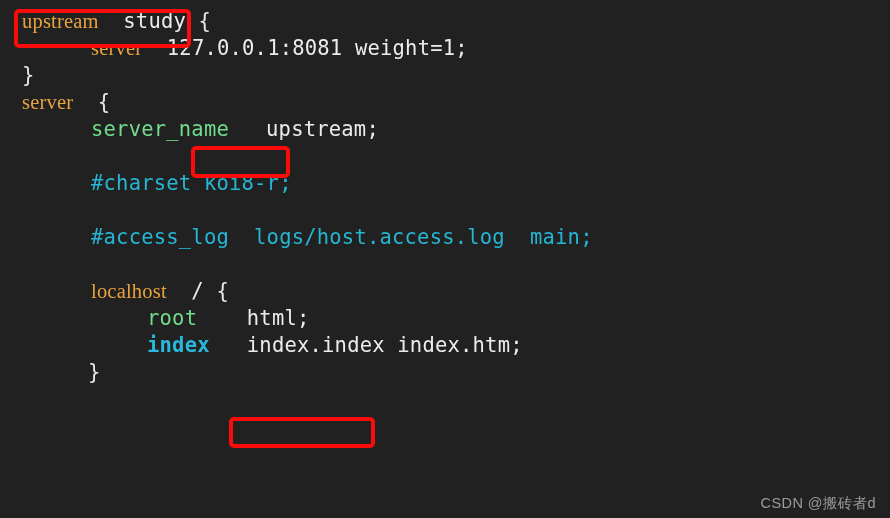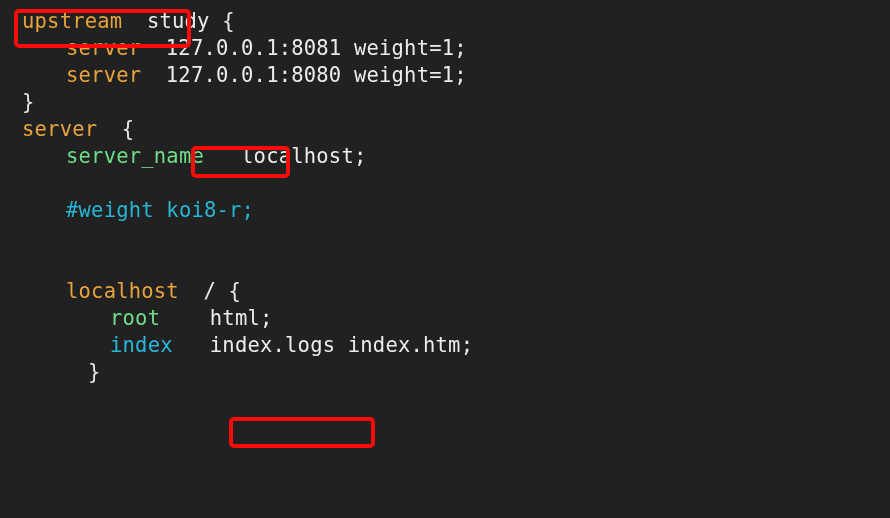--- a/index.html
+++ b/index.html
@@ -38,7 +38,7 @@
   .ind2 { padding-left: 110px; }
   .ind3 { padding-left: 88px; }
 
-  .kw      { color: #e8a33d; }      
+  .kw      { color: #e8a33d; font-family: Liberation Serif, serif; }      
   .dir-g   { color: #6fdd8b; }      
   .dir-b   { color: #29b8db; font-weight: normal; } 
   .cmt     { color: #26b6d4; }      

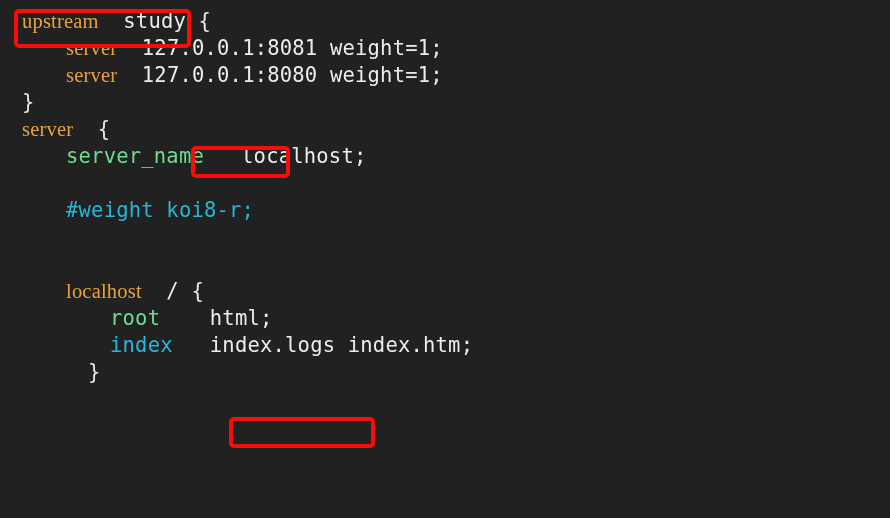--- a/index.html
+++ b/index.html
@@ -34,7 +34,7 @@
     padding-left: 22px;
     color: #e8e8e8;
   }
-  .ind1 { padding-left: 66px; }
+  .ind1 { padding-left: 66px; margin-left: 25px; }
   .ind2 { padding-left: 110px; }
   .ind3 { padding-left: 88px; }
 

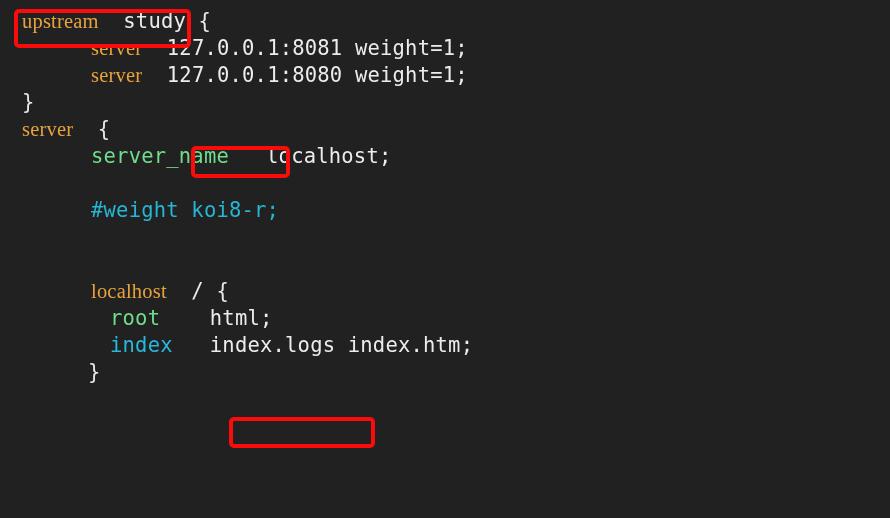--- a/index.html
+++ b/index.html
@@ -75,7 +75,6 @@
   <div id="code">
       <div class="line "><span class="kw">upstream</span><span class="txt"> study </span><span class="punc">{</span></div>
       <div class="line ind1"><span class="kw">server</span><span class="txt"> 127.0.0.1:8081 weight=1;</span></div>
-      <div class="line ind1"><span class="kw">server</span><span class="txt"> 127.0.0.1:8080 weight=1;</span></div>
       <div class="line "><span class="punc">}</span></div>
       <div class="line "><span class="kw">server</span><span class="txt"> </span><span class="punc">{</span></div>
       <div class="line ind1"><span class="dir-g">server_name</span><span class="txt">  localhost;</span></div>

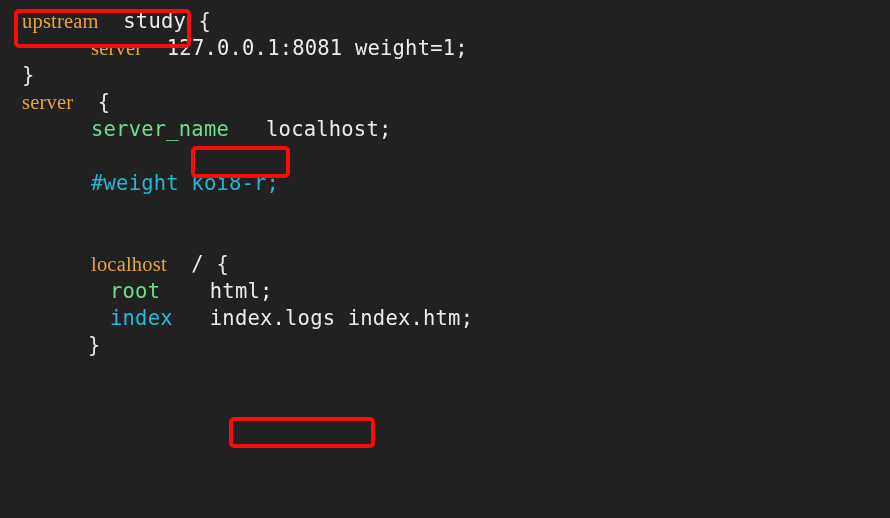--- a/index.html
+++ b/index.html
@@ -77,7 +77,7 @@
       <div class="line ind1"><span class="kw">server</span><span class="txt"> 127.0.0.1:8081 weight=1;</span></div>
       <div class="line "><span class="punc">}</span></div>
       <div class="line "><span class="kw">server</span><span class="txt"> </span><span class="punc">{</span></div>
-      <div class="line ind1"><span class="dir-g">server_name</span><span class="txt">  localhost;</span></div>
+      <div class="line ind1"><span class="dir-g">server_name</span><span class="txt">  upstream;</span></div>
       <div class="line ind1"> </div>
       <div class="line ind1"><span class="cmt">#weight koi8-r;</span></div>
       <div class="line ind1"> </div>

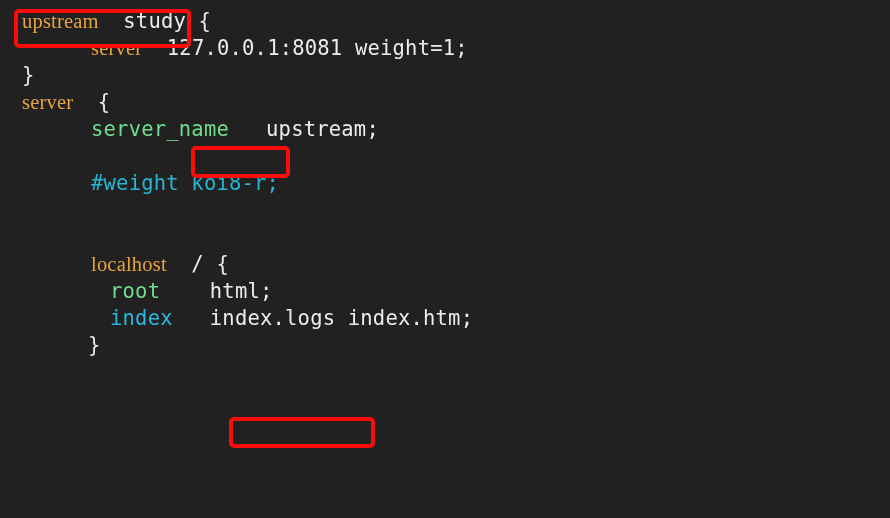--- a/index.html
+++ b/index.html
@@ -79,7 +79,7 @@
       <div class="line "><span class="kw">server</span><span class="txt"> </span><span class="punc">{</span></div>
       <div class="line ind1"><span class="dir-g">server_name</span><span class="txt">  upstream;</span></div>
       <div class="line ind1"> </div>
-      <div class="line ind1"><span class="cmt">#weight koi8-r;</span></div>
+      <div class="line ind1"><span class="cmt">#charset koi8-r;</span></div>
       <div class="line ind1"> </div>
       <div class="line ind1"> </div>
       <div class="line ind1"><span class="kw">localhost</span><span class="txt"> / </span><span class="punc">{</span></div>

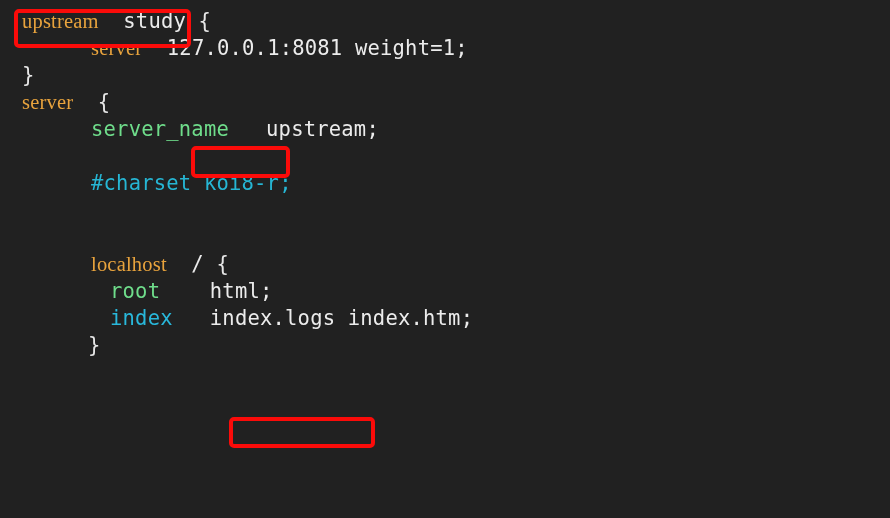--- a/index.html
+++ b/index.html
@@ -81,6 +81,7 @@
       <div class="line ind1"> </div>
       <div class="line ind1"><span class="cmt">#charset koi8-r;</span></div>
       <div class="line ind1"> </div>
+      <div class="line ind1"><span class="cmt">#access_log  logs/host.access.log  main;</span></div>
       <div class="line ind1"> </div>
       <div class="line ind1"><span class="kw">localhost</span><span class="txt"> / </span><span class="punc">{</span></div>
       <div class="line ind2"><span class="dir-g">root</span><span class="txt">   html;</span></div>

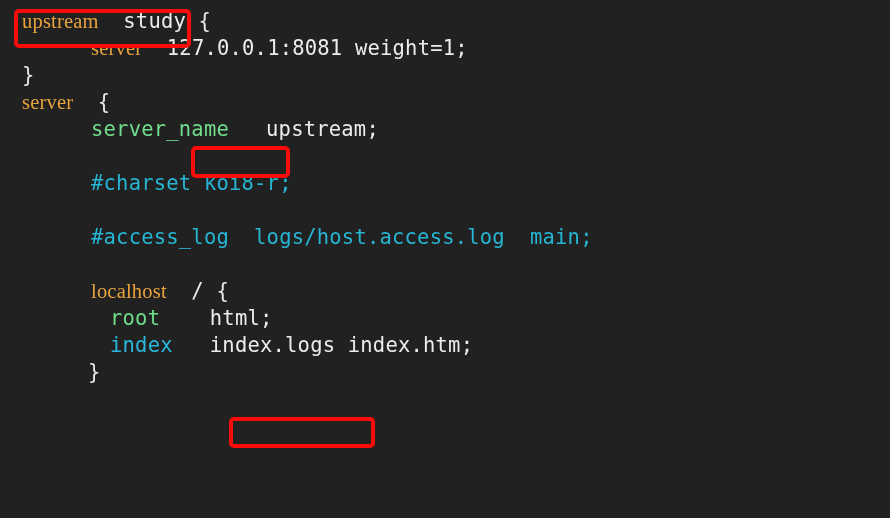--- a/index.html
+++ b/index.html
@@ -35,7 +35,7 @@
     color: #e8e8e8;
   }
   .ind1 { padding-left: 66px; margin-left: 25px; }
-  .ind2 { padding-left: 110px; }
+  .ind2 { padding-left: 110px; margin-left: 37px; }
   .ind3 { padding-left: 88px; }
 
   .kw      { color: #e8a33d; font-family: Liberation Serif, serif; }      

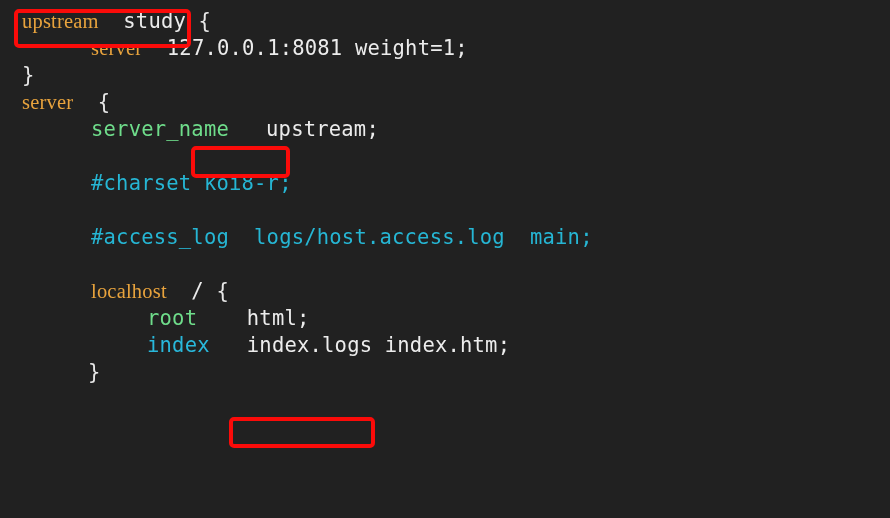--- a/index.html
+++ b/index.html
@@ -40,7 +40,7 @@
 
   .kw      { color: #e8a33d; font-family: Liberation Serif, serif; }      
   .dir-g   { color: #6fdd8b; }      
-  .dir-b   { color: #29b8db; font-weight: normal; } 
+  .dir-b   { color: #29b8db; font-weight: bold; } 
   .cmt     { color: #26b6d4; }      
   .txt     { color: #ececec; padding-left: 12px; }      
   .punc    { color: #e8e8e8; }

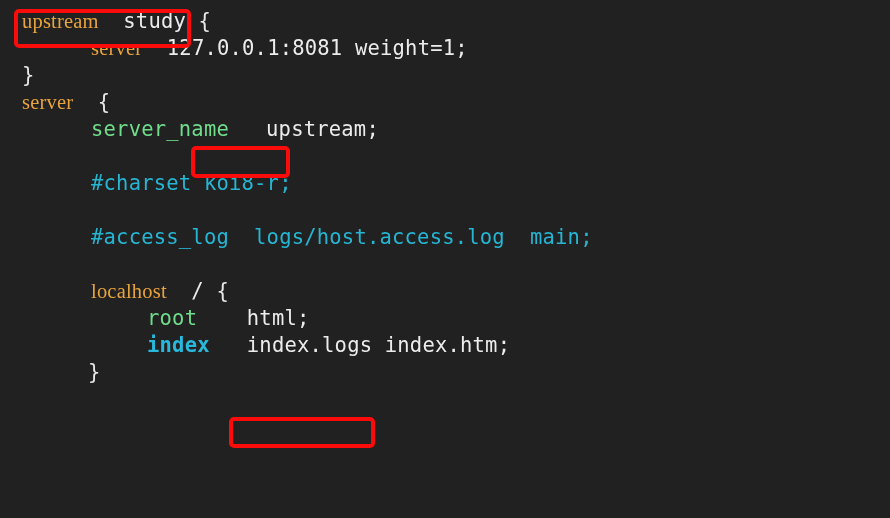--- a/index.html
+++ b/index.html
@@ -85,7 +85,7 @@
       <div class="line ind1"> </div>
       <div class="line ind1"><span class="kw">localhost</span><span class="txt"> / </span><span class="punc">{</span></div>
       <div class="line ind2"><span class="dir-g">root</span><span class="txt">   html;</span></div>
-      <div class="line ind2"><span class="dir-b">index</span><span class="txt">  index.logs index.htm;</span></div>
+      <div class="line ind2"><span class="dir-b">index</span><span class="txt">  index.index index.htm;</span></div>
       <div class="line ind3"><span class="punc">}</span></div>
     </div>
 

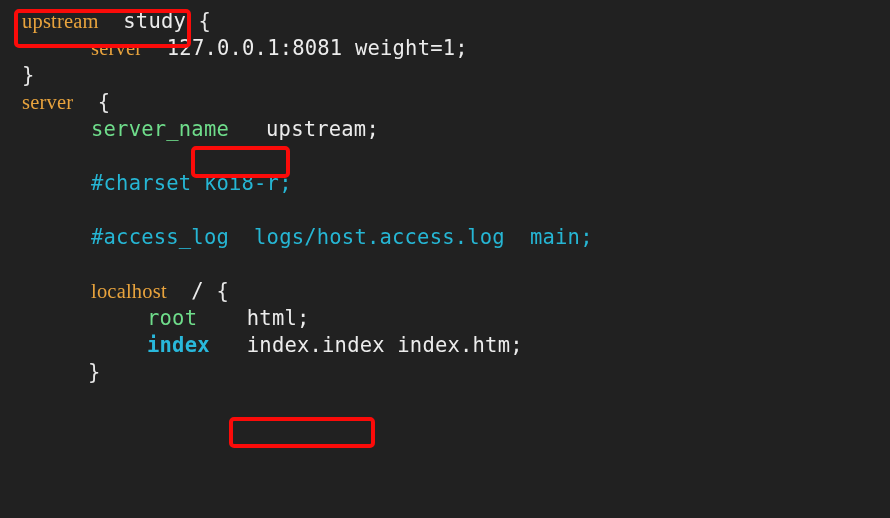--- a/index.html
+++ b/index.html
@@ -93,6 +93,7 @@
   <div class="redbox" id="box-port"></div>
   <div class="redbox" id="box-proxy"></div>
 
+  <div id="watermark">CSDN @搬砖者d</div>
 
 </div>
 

